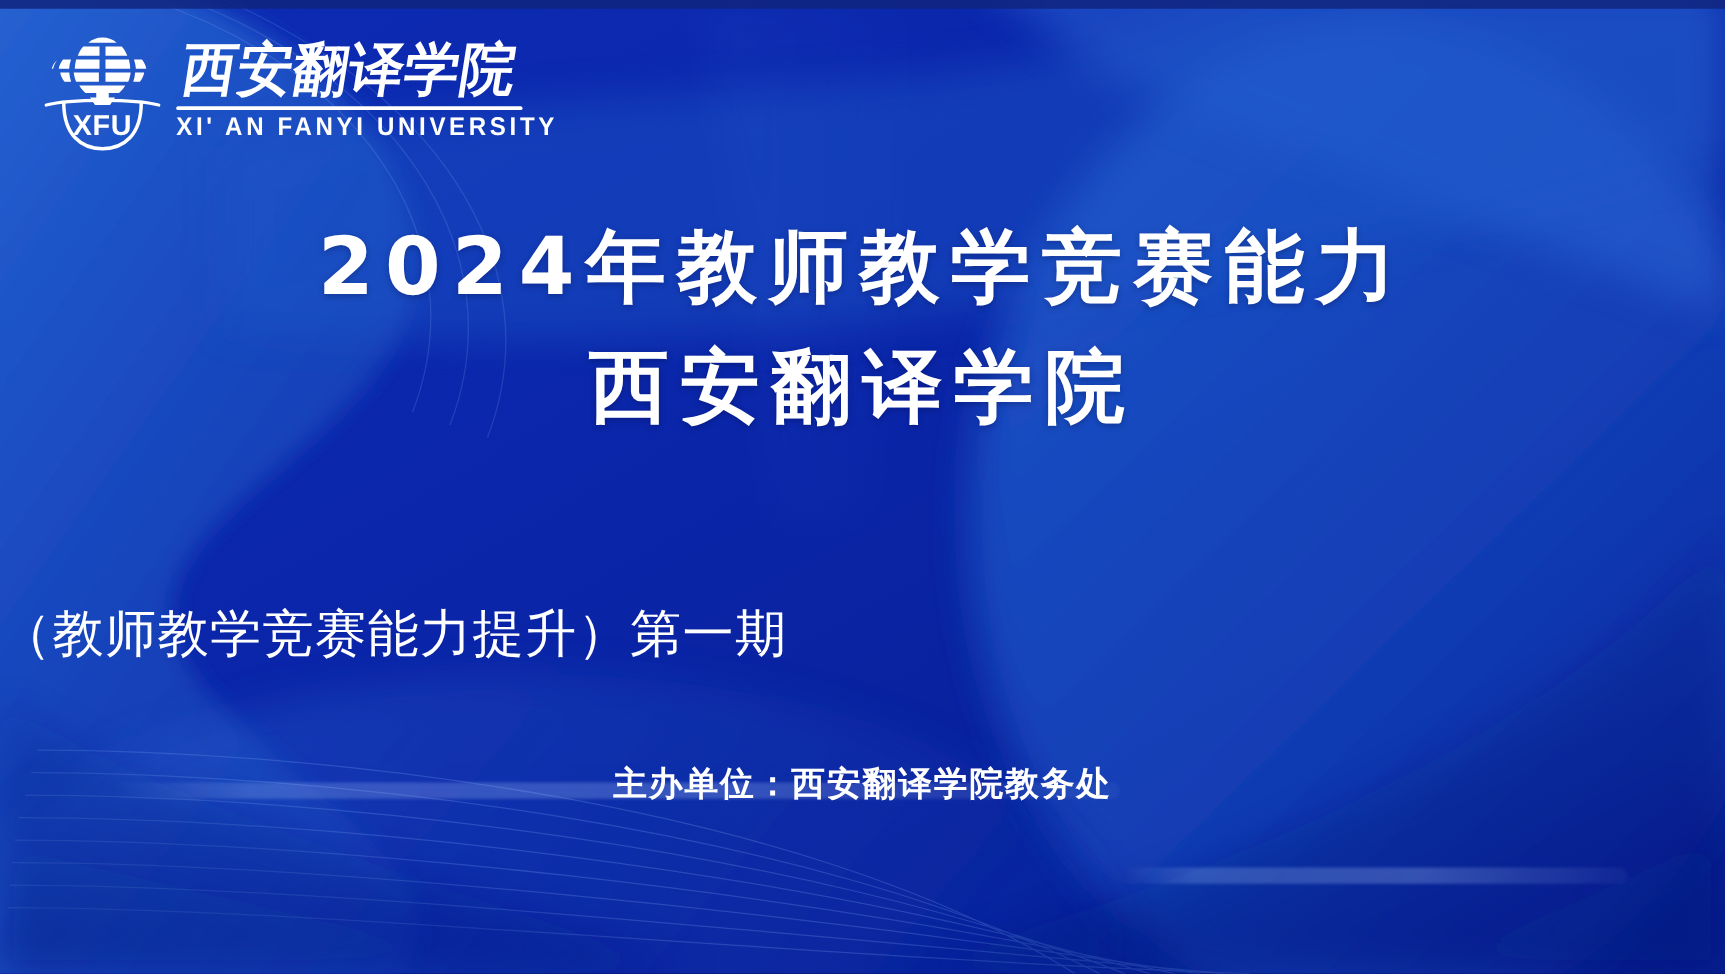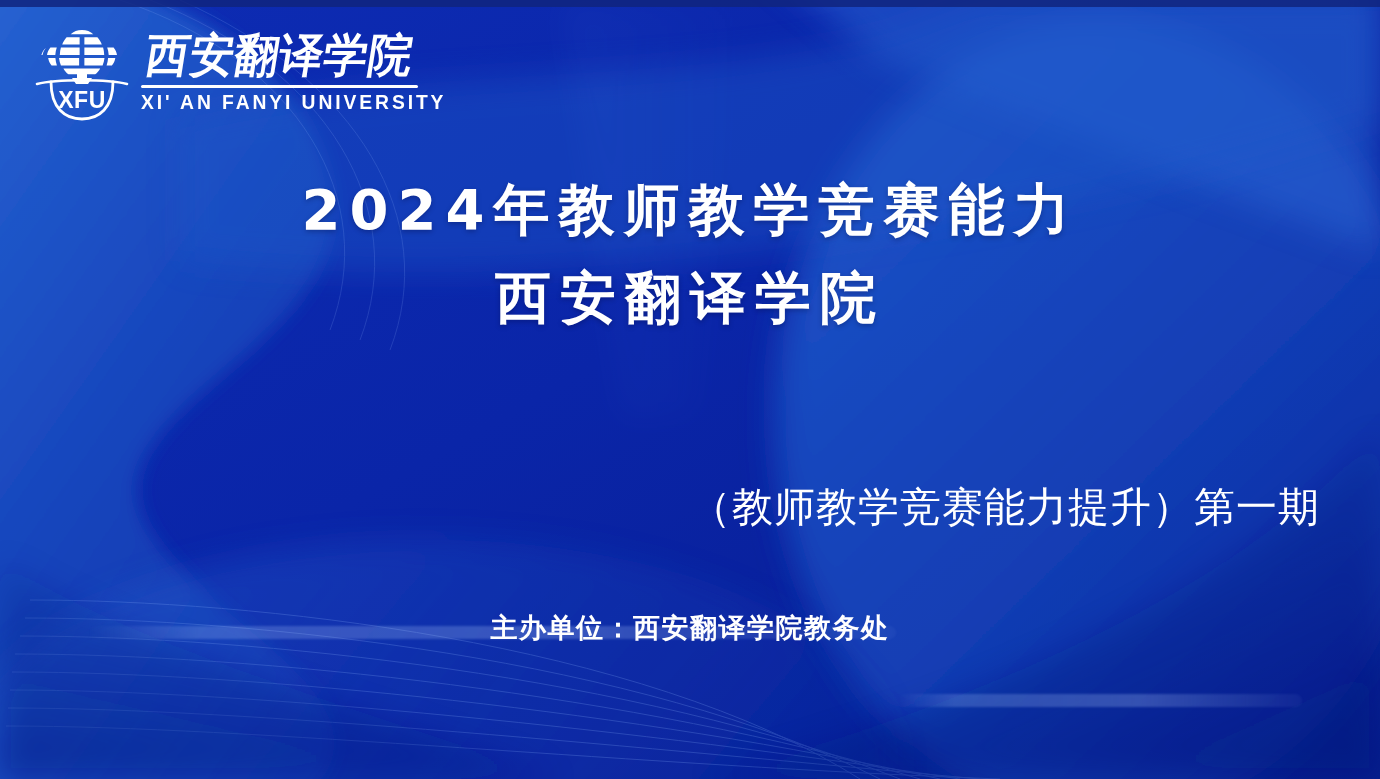--- a/index.html
+++ b/index.html
@@ -100,7 +100,7 @@
     color: #ffffff;
     font-family: "DejaVu Sans", "Liberation Sans", sans-serif;
     font-weight: 700;
-    font-size: 56px;
+    font-size: 64px;
     line-height: 1.0;
     letter-spacing: 9px;
     white-space: nowrap;

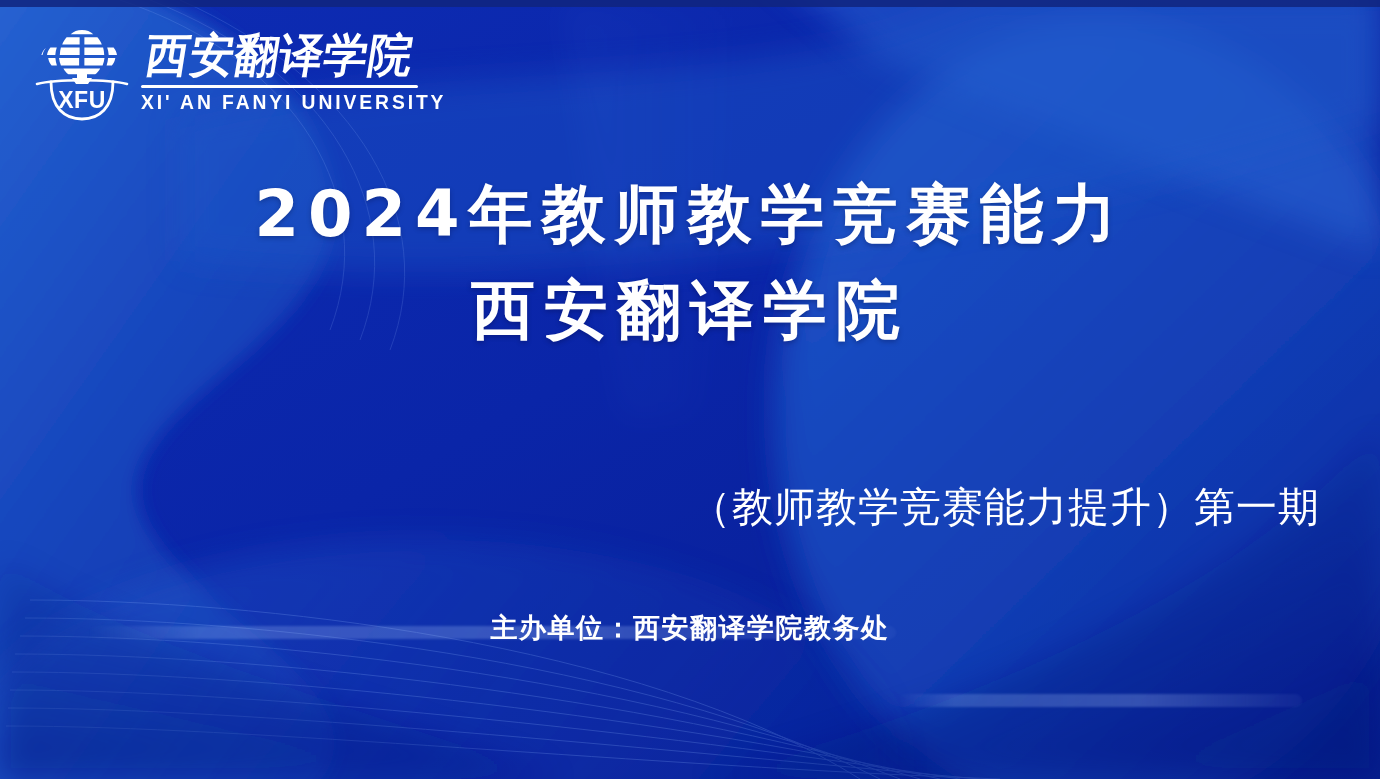--- a/index.html
+++ b/index.html
@@ -113,7 +113,7 @@
     left: 0;
     top: 483px;
     width: 1320px;
-    text-align: right;
+    text-align: left;
     color: #ffffff;
     font-family: "DejaVu Sans", "Liberation Sans", sans-serif;
     font-size: 41px;

